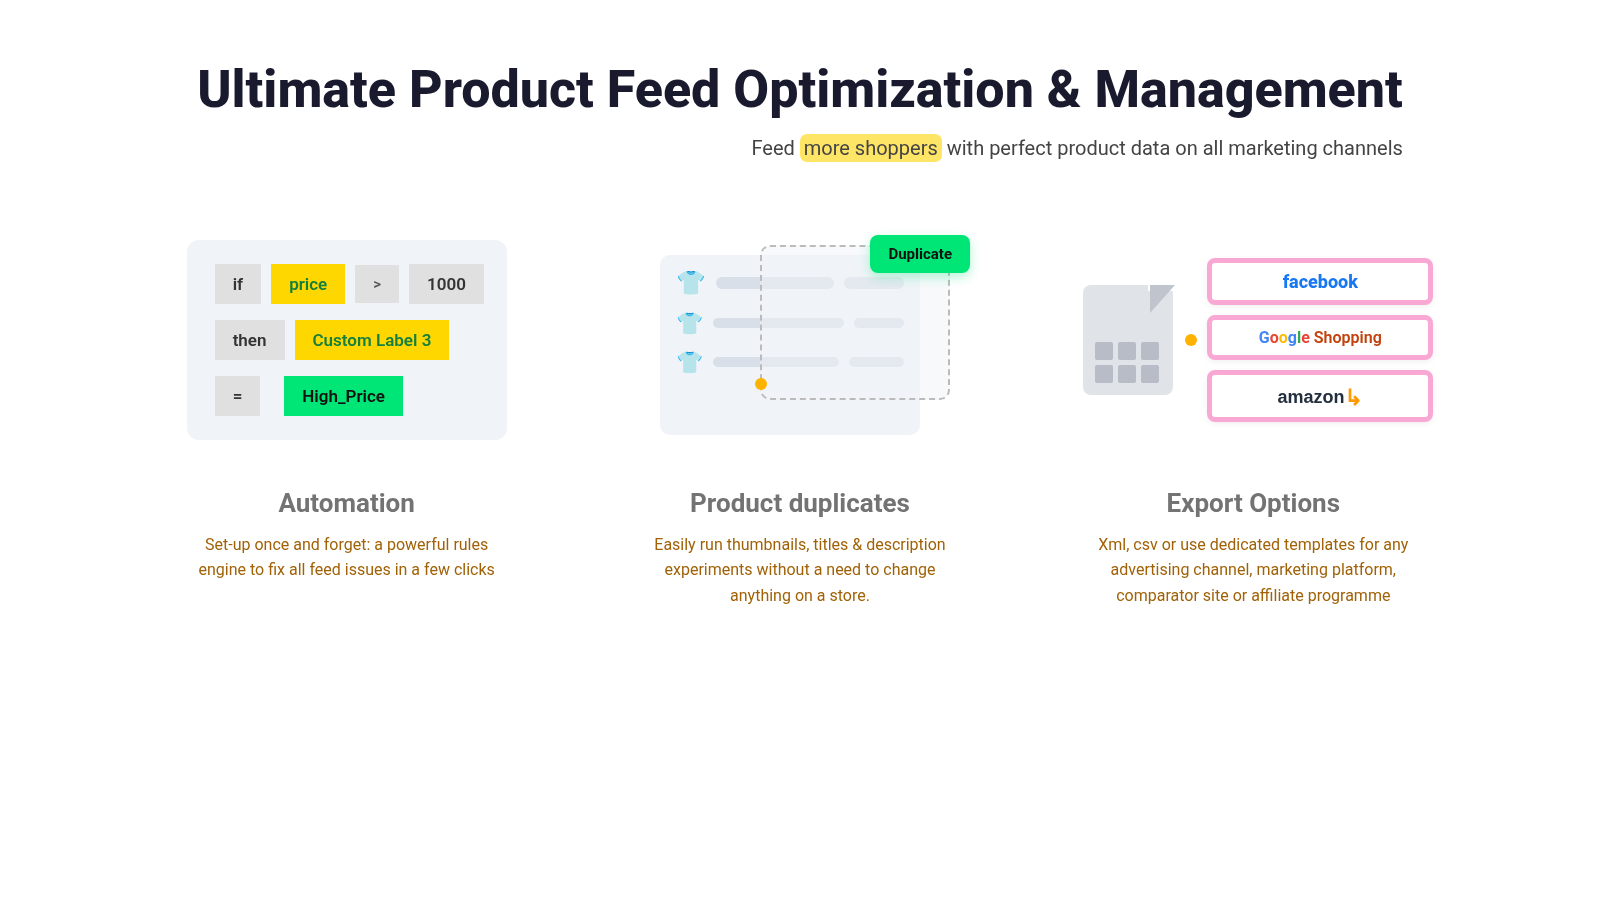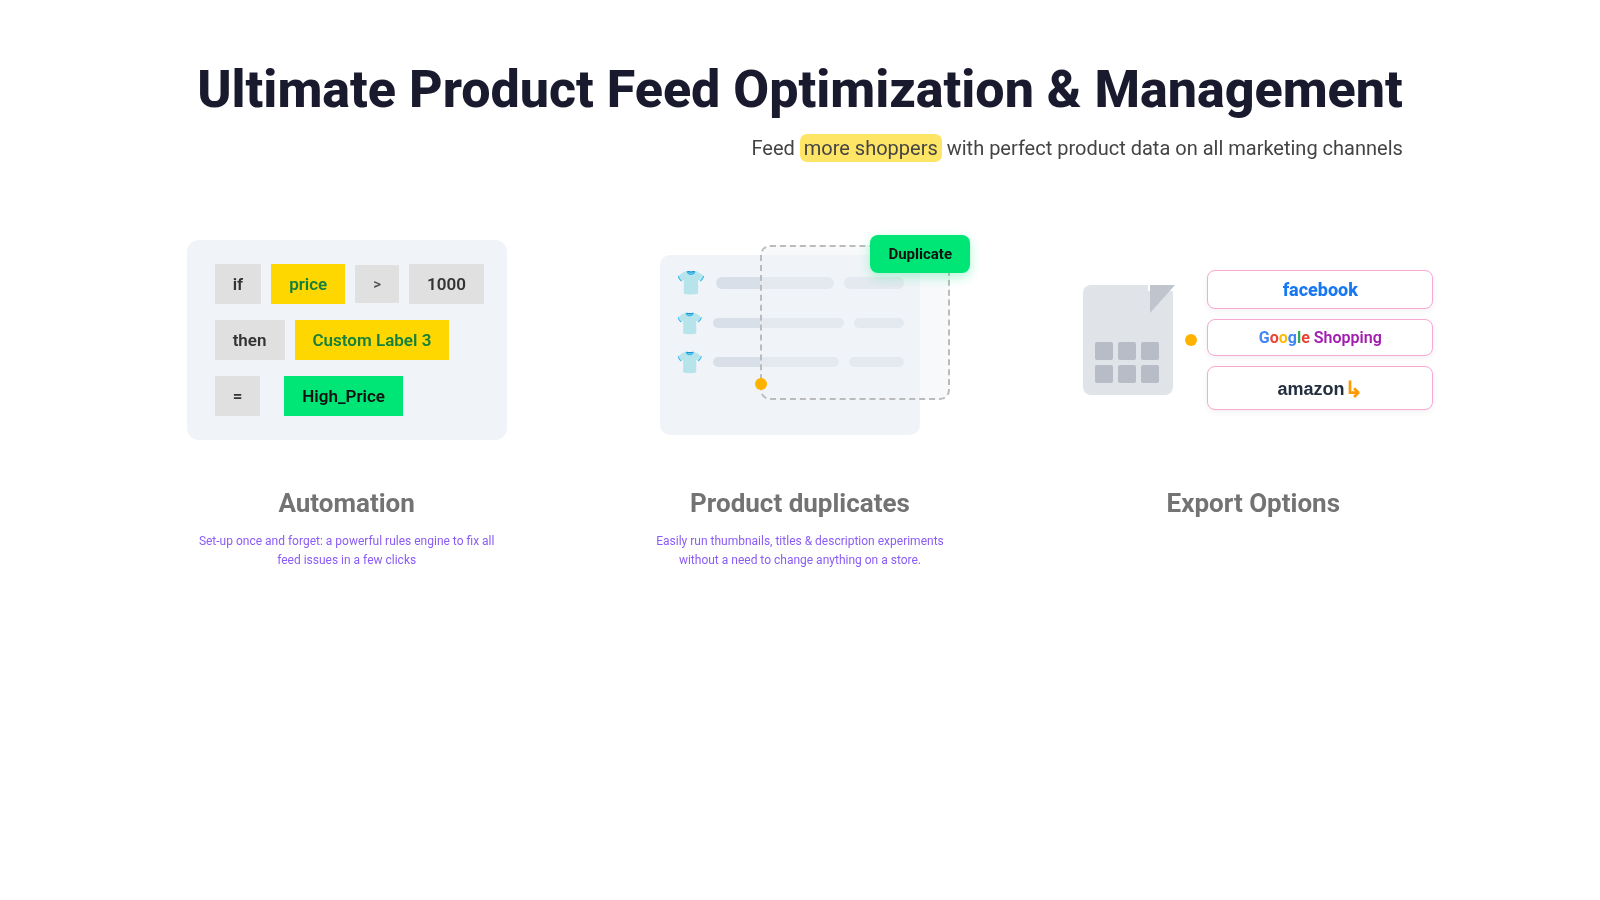--- a/index.html
+++ b/index.html
@@ -132,7 +132,7 @@
 
     .channel-card {
       background: #fff;
-      border: 1px solid #f9a8d4;
+      border: 5px solid #f9a8d4;
       border-radius: 8px;
       padding: 8px 16px;
       font-size: 16px;

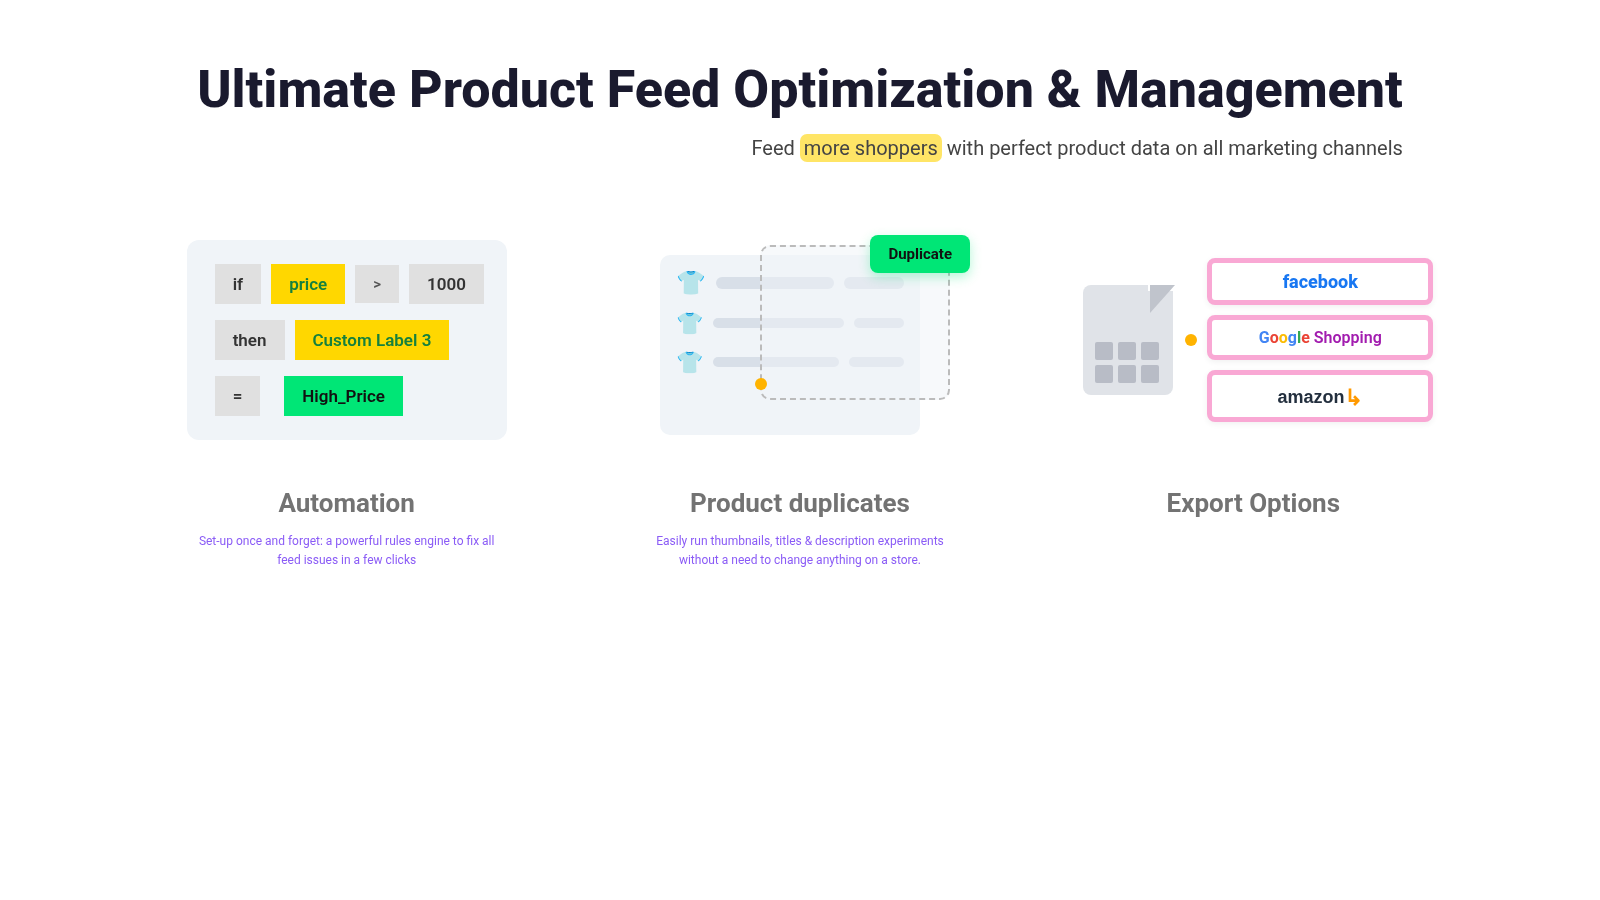--- a/index.html
+++ b/index.html
@@ -247,7 +247,7 @@
           <div class="channel-card">
             <span style="font-size:16px; font-weight:700;">
               <span style="color:#4285F4;">G</span><span style="color:#EA4335;">o</span><span style="color:#FBBC04;">o</span><span style="color:#4285F4;">g</span><span style="color:#34A853;">l</span><span style="color:#EA4335;">e</span>
-              <span style="color:#a21caf; font-weight:600; ">Shopping</span>
+              <span style="color:#c2410c; font-weight:600; ">Shopping</span>
             </span>
           </div>
 

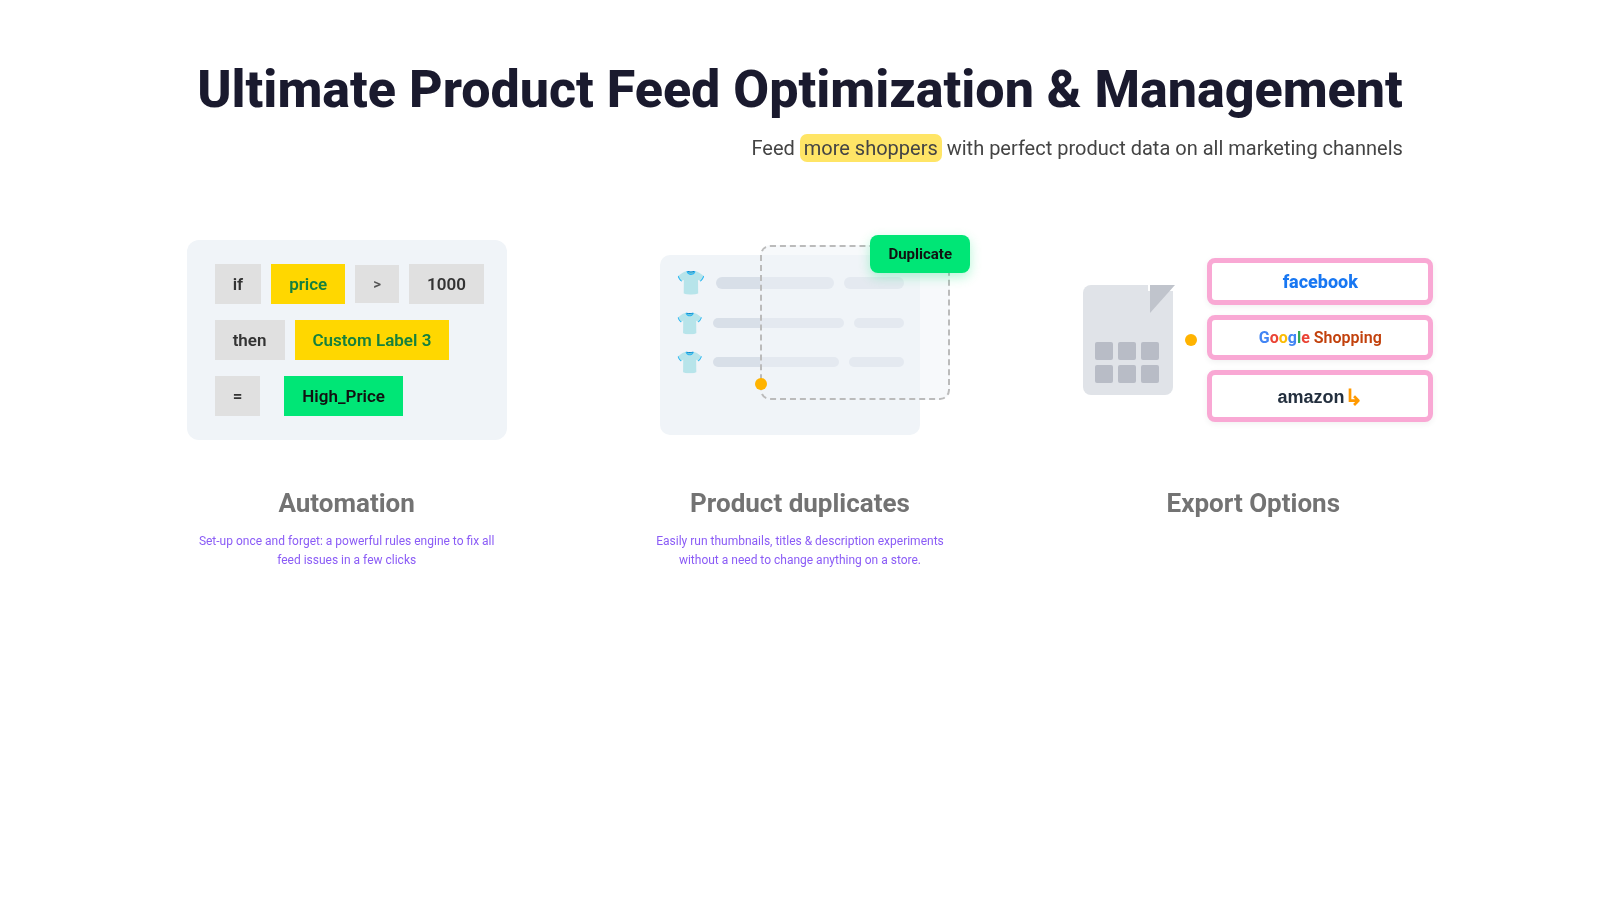--- a/index.html
+++ b/index.html
@@ -74,8 +74,8 @@
     }
 
     .feature-desc {
-      font-size: 12px;
-      color: #8b5cf6;
+      font-size: 16px;
+      color: #a16207;
       line-height: 1.6;
       max-width: 320px;
     }

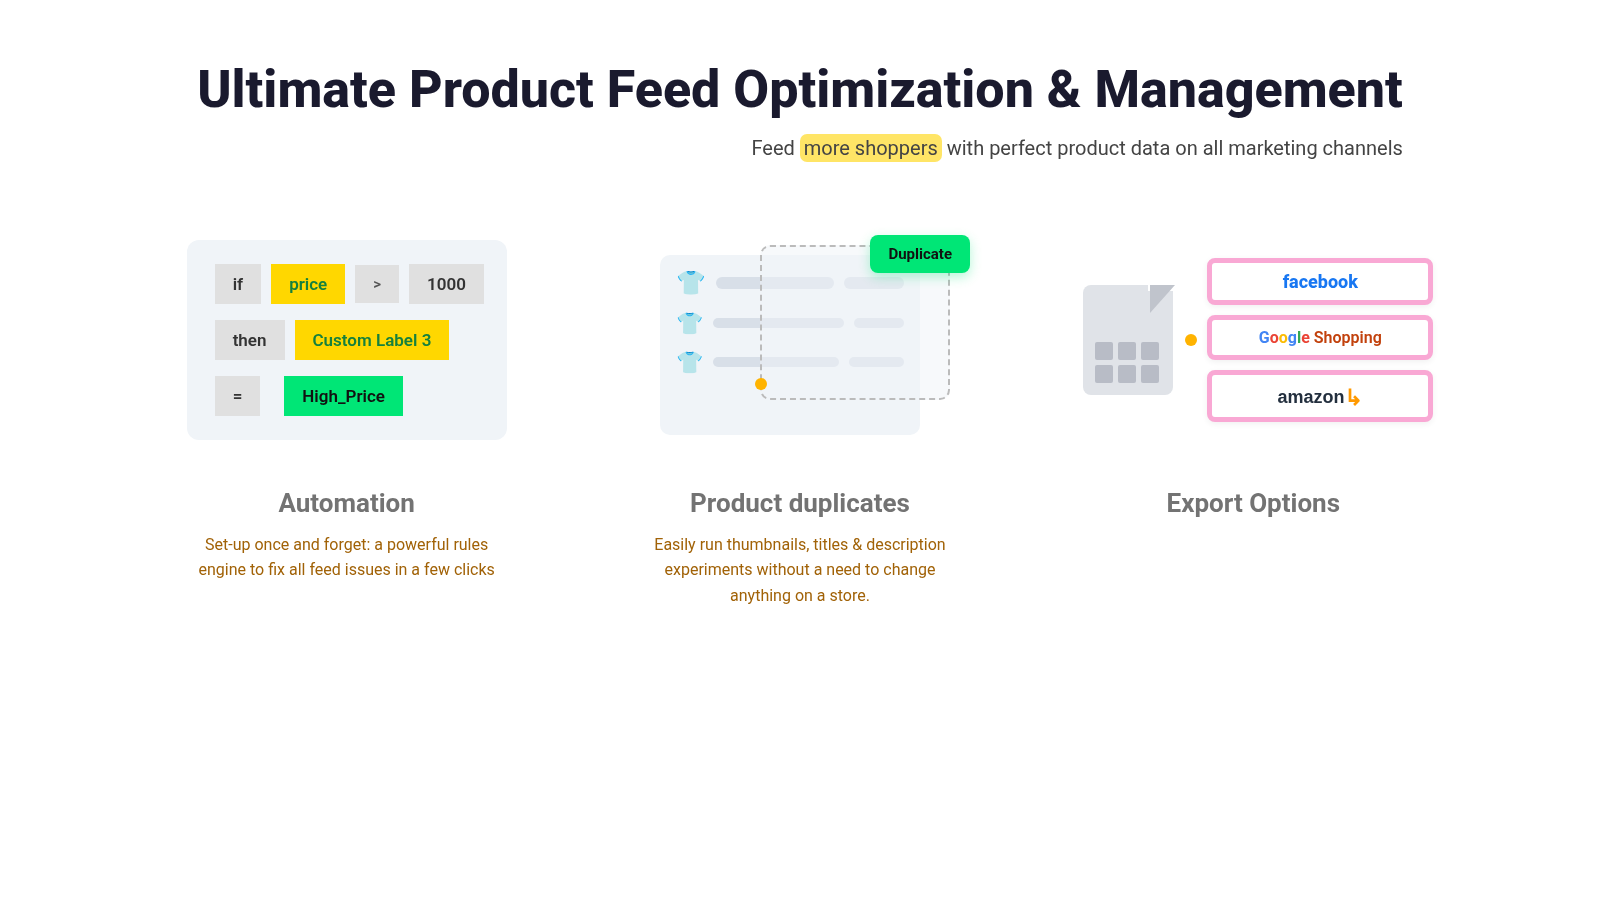--- a/index.html
+++ b/index.html
@@ -260,6 +260,7 @@
       </div>
     </div>
     <h2 class="feature-title">Export Options</h2>
+    <p class="feature-desc">Xml, csv or use dedicated templates for any advertising channel, marketing platform, comparator site or affiliate programme</p>
   </div>
 
 </div>

